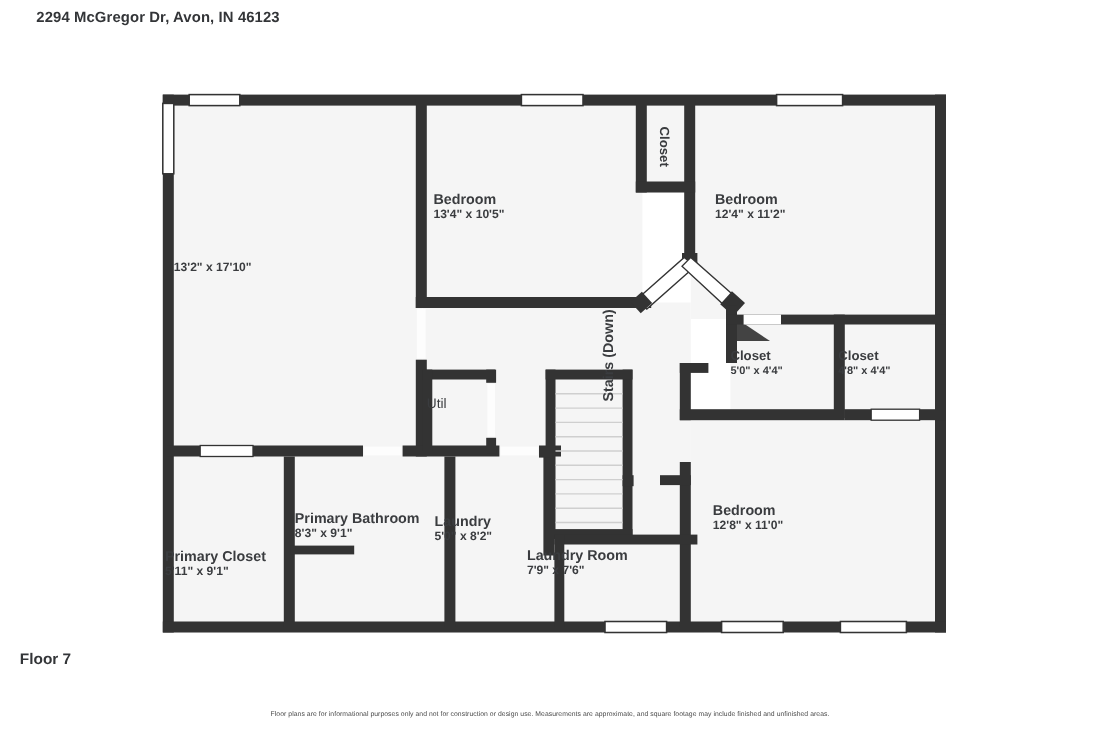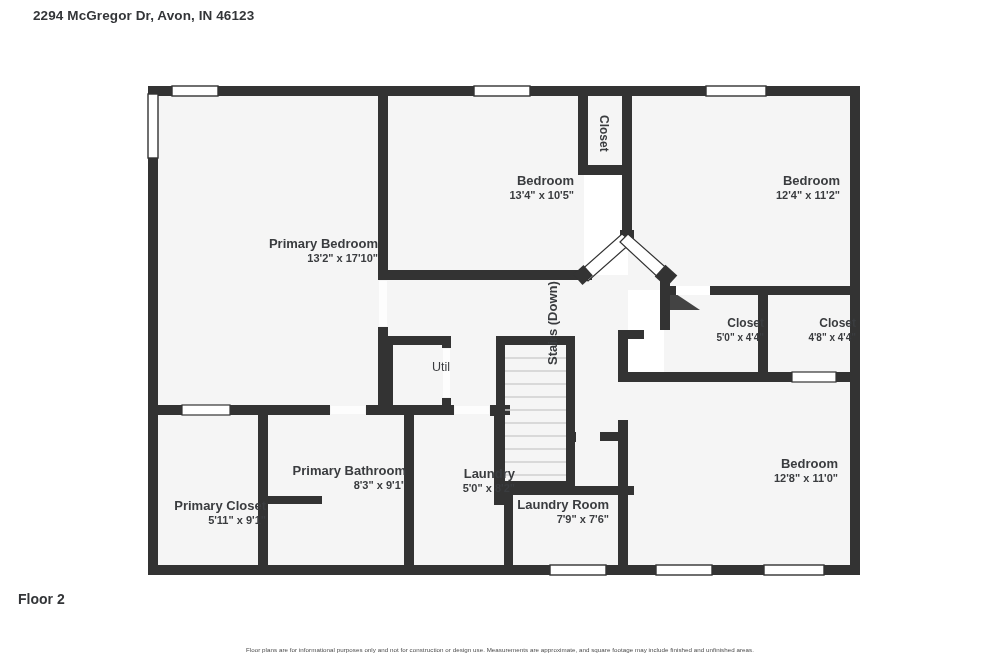--- a/index.html
+++ b/index.html
@@ -51,7 +51,7 @@
   }
   .room-label {
     position: absolute;
-    text-align: right;
+    text-align: left;
     color: #3a3c3f;
     pointer-events: none;
     white-space: nowrap;

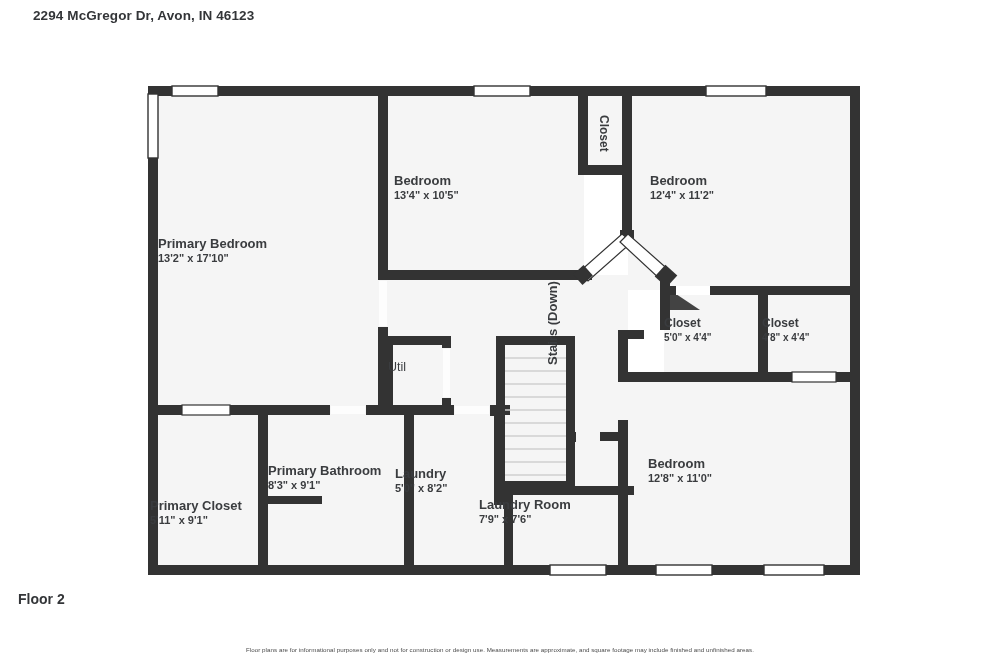--- a/index.html
+++ b/index.html
@@ -235,7 +235,6 @@
 </svg>
 
 <div class="room-label" style="left:158px; top:236px; width:220px;">
-  <span class="rname">Primary Bedroom</span>
   <span class="rdim">13'2" x 17'10"</span>
 </div>
 

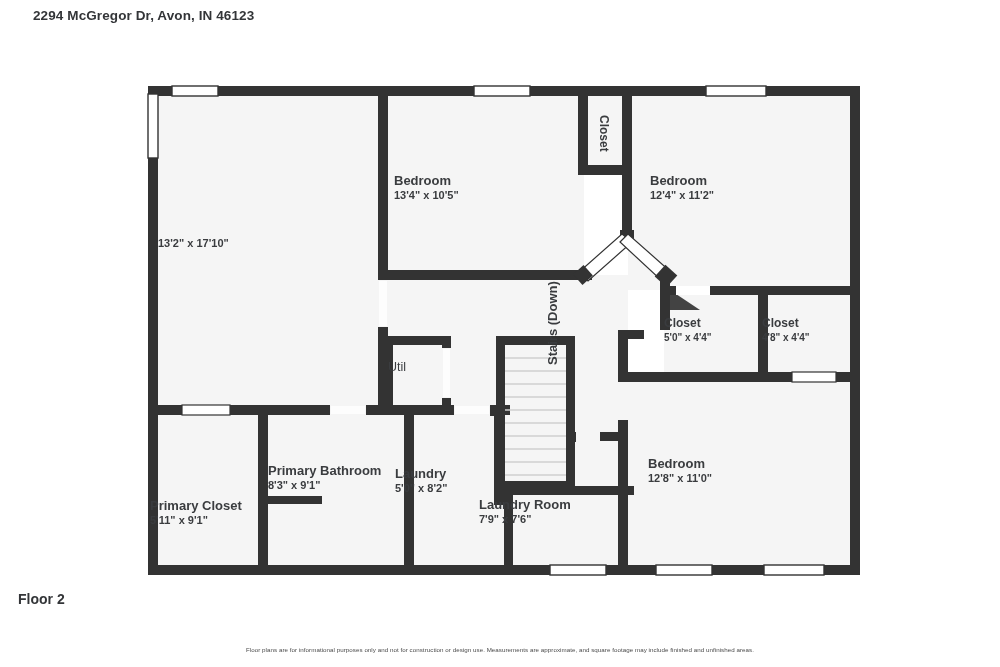--- a/index.html
+++ b/index.html
@@ -295,7 +295,7 @@
   <span>Stairs (Down)</span>
 </div>
 
-<div id="floor-label">Floor 2</div>
+<div id="floor-label">Floor 7</div>
 
 <div id="disclaimer">Floor plans are for informational purposes only and not for construction or design use. Measurements are approximate, and square footage may include finished and unfinished areas.</div>
 

